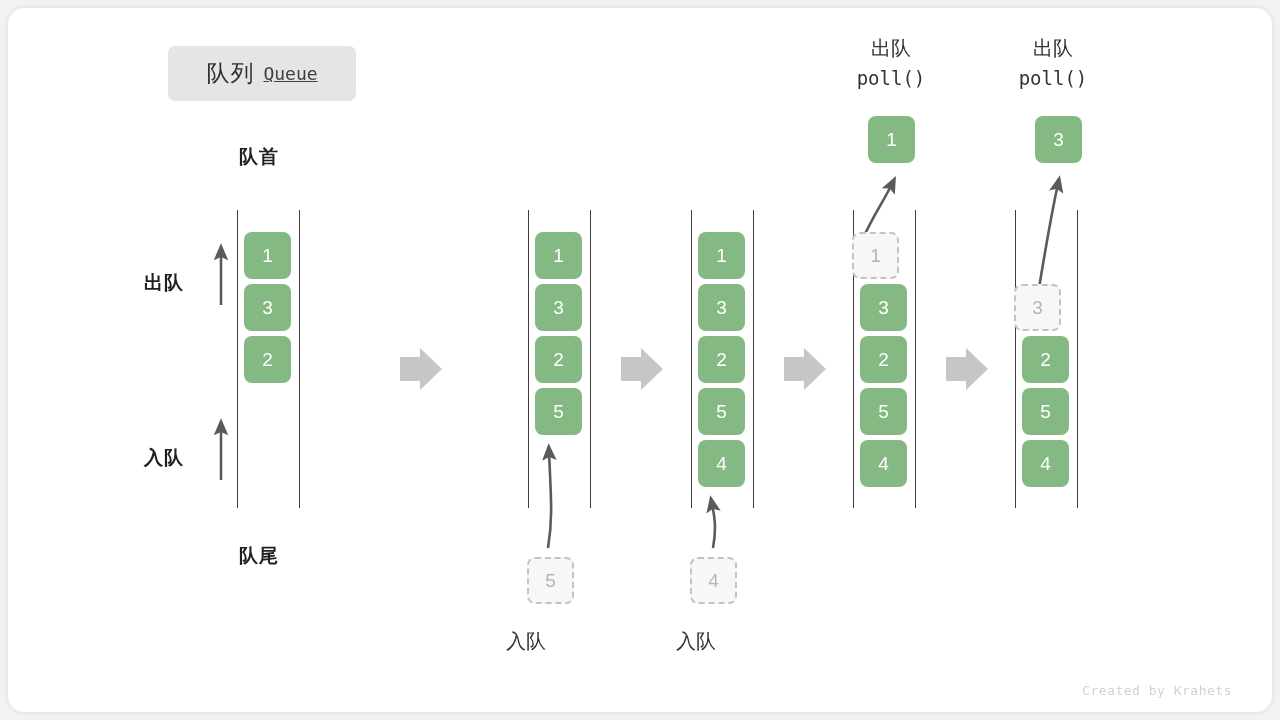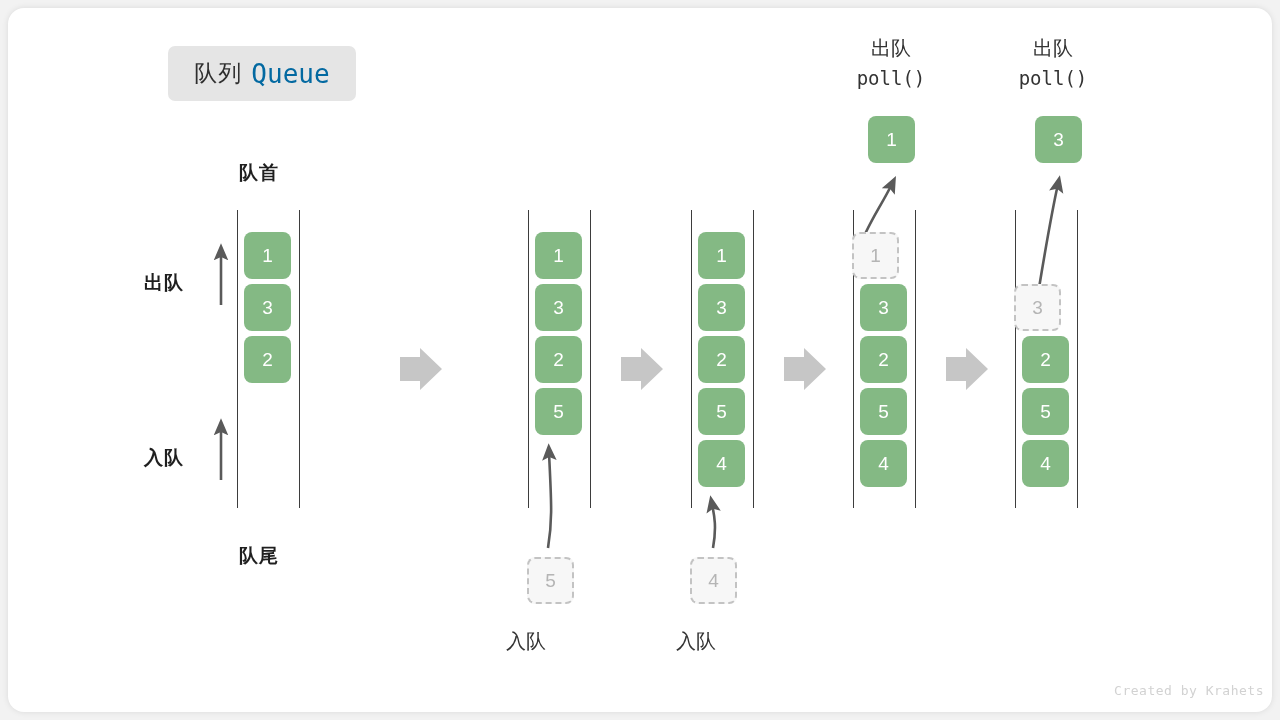--- a/index.html
+++ b/index.html
@@ -30,7 +30,7 @@
     gap:9px;
   }
   .title-cn{font-size:23px;font-weight:normal;color:#2f2f2f;letter-spacing:1px;}
-  .title-en{font-family:"DejaVu Sans Mono","Liberation Mono",monospace;font-size:26px;color:#0369a1;}
+  .title-en{font-family:"DejaVu Sans Mono","Liberation Mono",monospace;font-size:18px;color:#404040;text-decoration:underline;}
 
   
   .lbl-bold{

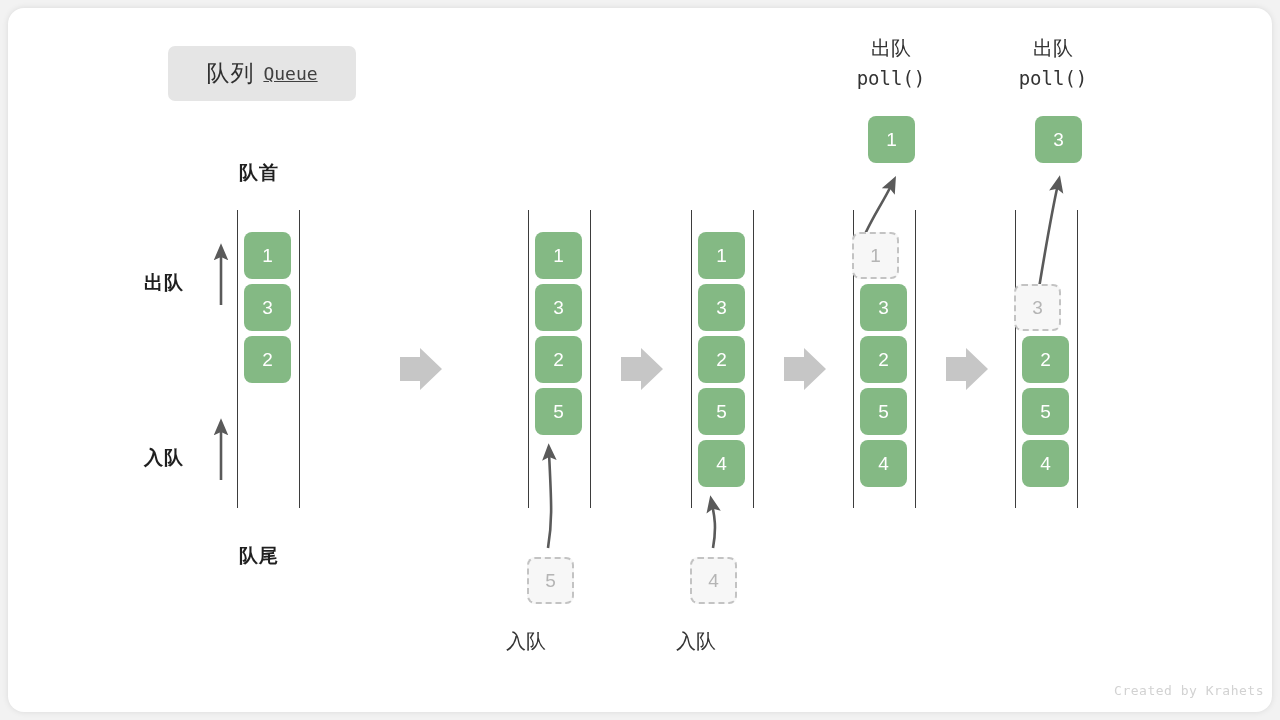--- a/index.html
+++ b/index.html
@@ -129,7 +129,7 @@
     <span class="title-en">Queue</span>
   </div>
 
-  <div class="lbl-bold" style="left:231px;top:152px;">队首</div>
+  <div class="lbl-bold" style="left:231px;top:136px;">队首</div>
   <div class="lbl-bold" style="left:231px;top:535px;">队尾</div>
   <div class="lbl-bold" style="left:136px;top:262px;">出队</div>
   <div class="lbl-bold" style="left:136px;top:437px;">入队</div>

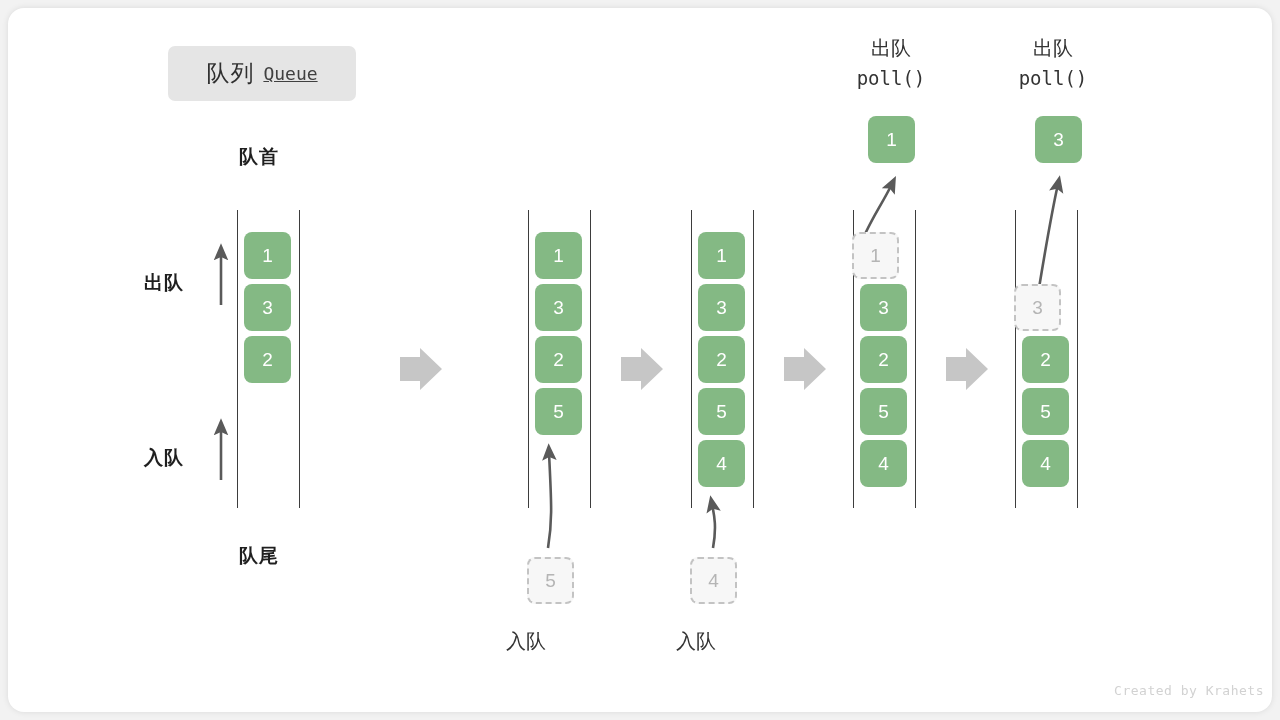--- a/index.html
+++ b/index.html
@@ -70,7 +70,7 @@
   .rail{position:absolute;width:1px;background:#3d3d3d;}
 
   .credit{
-    position:absolute;right:8px;bottom:14px;
+    position:absolute;right:40px;bottom:14px;
     font-family:"DejaVu Sans Mono","Liberation Mono",monospace;
     font-size:13px;color:#d2d2d2;letter-spacing:0.5px;margin-left:6px;
   }

